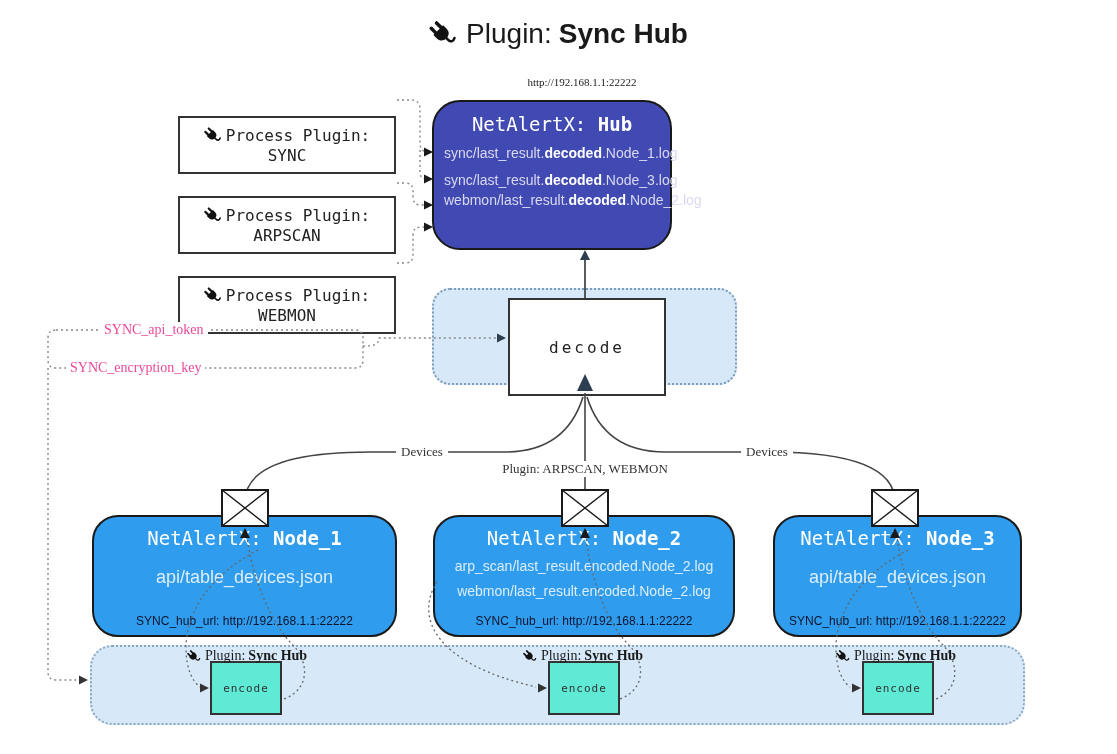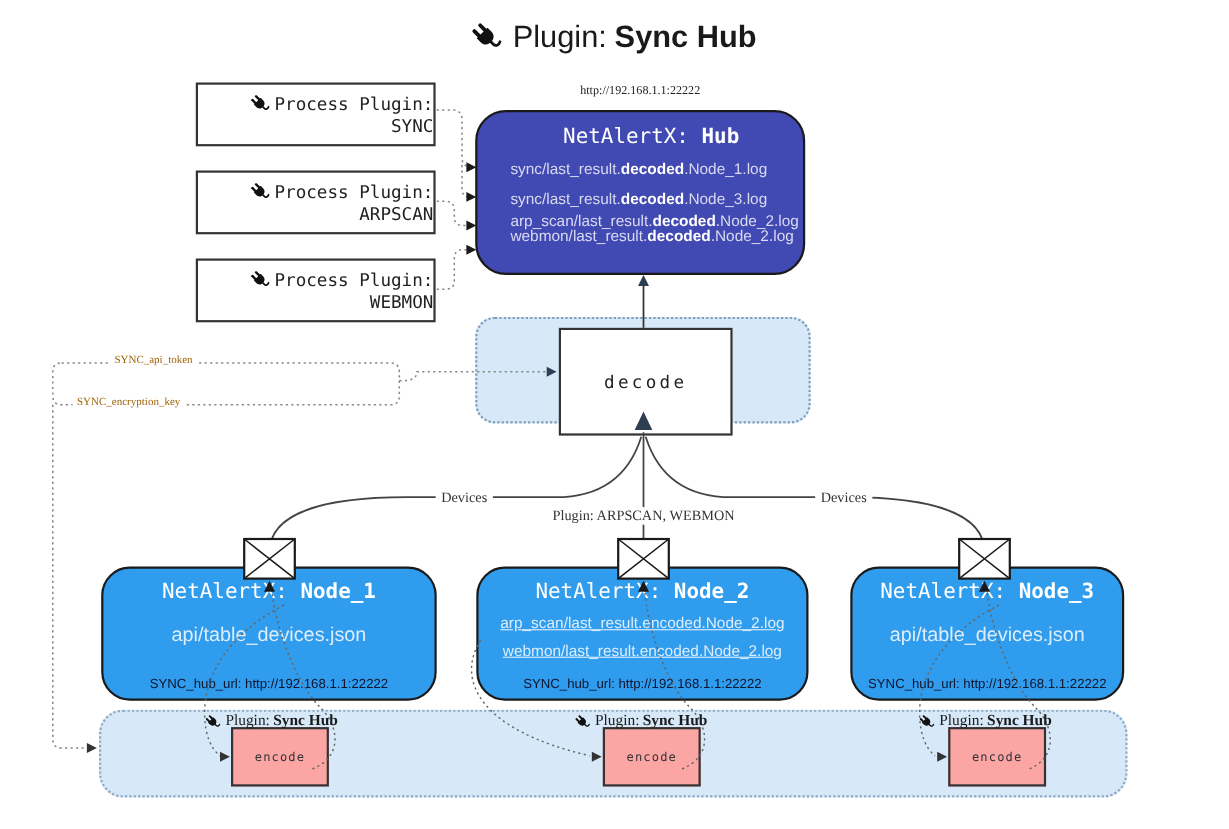--- a/index.html
+++ b/index.html
@@ -15,7 +15,7 @@
 
   .proc{left:178px;width:218px;height:58px;background:#fff;border:2px solid #333;
         font-family:"DejaVu Sans Mono",monospace;font-size:16px;color:#222;
-        display:flex;flex-direction:column;align-items:flex-end;justify-content:center;gap:1px;}
+        display:flex;flex-direction:column;align-items:center;justify-content:center;gap:1px;margin-top:41px;}
   .proc .l1{display:flex;align-items:center;gap:3px;}
   #proc-sync{top:75px;} #proc-arpscan{top:155px;} #proc-webmon{top:235px;}
 

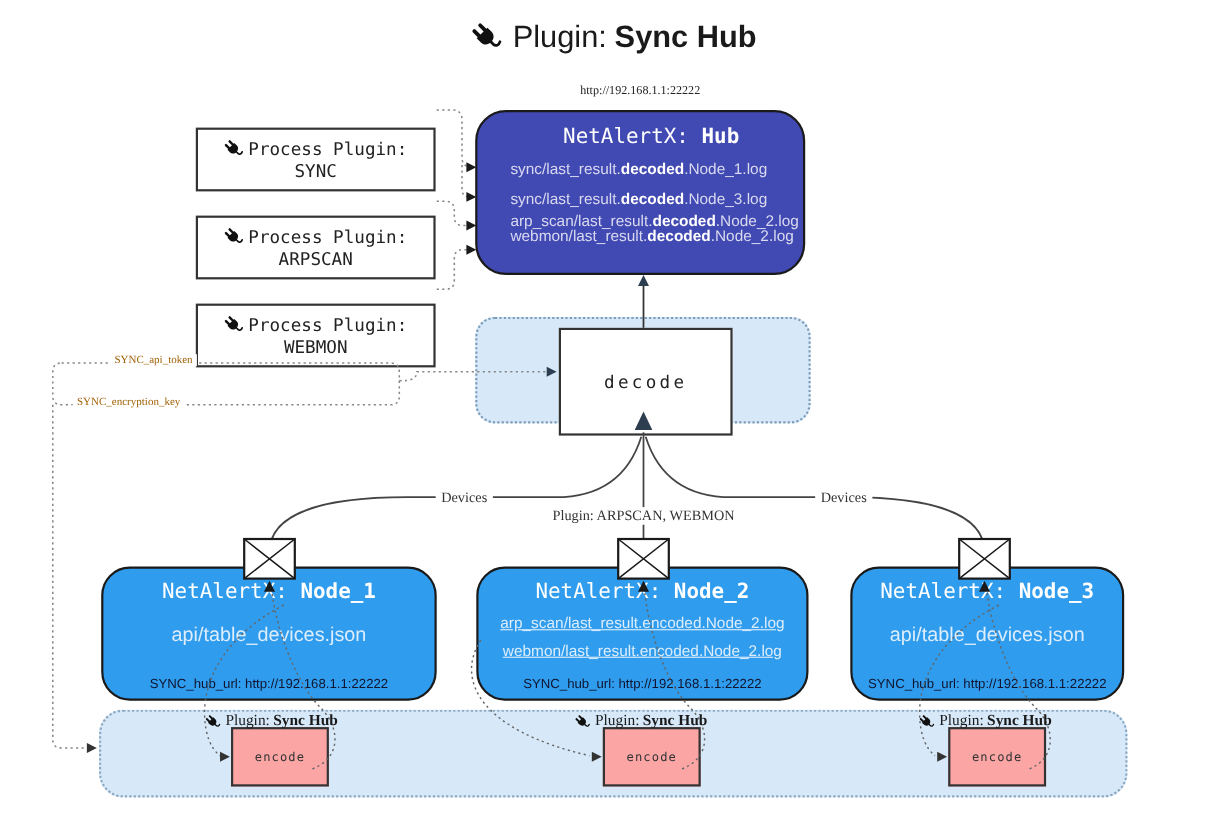--- a/index.html
+++ b/index.html
@@ -20,8 +20,8 @@
   #proc-sync{top:75px;} #proc-arpscan{top:155px;} #proc-webmon{top:235px;}
 
   .hub-url{left:432px;top:76px;width:300px;text-align:center;font-size:11px;color:#222;}
-  .hub{left:432px;top:100px;width:300px;height:150px;background:#4149b2;border:2px solid #1a1a1a;
-       border-radius:28px;color:#fff;display:flex;flex-direction:column;padding-left:20px;}
+  .hub{left:432px;top:100px;width:240px;height:150px;background:#4149b2;border:2px solid #1a1a1a;
+       border-radius:28px;color:#fff;display:flex;flex-direction:column;}
   .hub-title{text-align:center;margin-top:11px;font-family:"DejaVu Sans Mono",monospace;font-size:19px;}
   .hub-log{padding-left:10px;font-size:14px;color:#d9daf0;line-height:1;white-space:nowrap;}
   .hub-log b{color:#fff;}

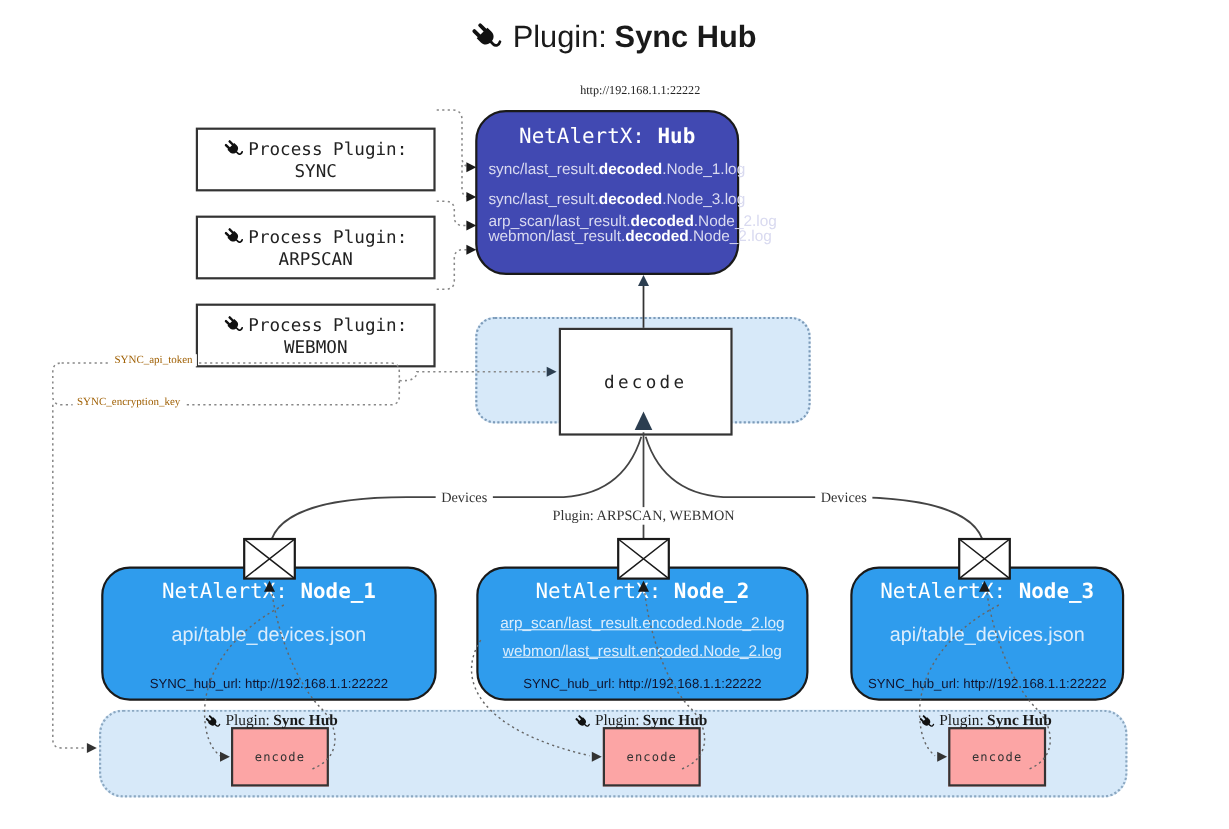--- a/index.html
+++ b/index.html
@@ -190,7 +190,6 @@
     </div>
     <div class="hub-log"><span>sync/last_result.</span><b>decoded</b><span>.Node_1.log</span></div>
     <div class="hub-log"><span>sync/last_result.</span><b>decoded</b><span>.Node_3.log</span></div>
-    <div class="hub-log"><span>arp_scan/last_result.</span><b>decoded</b><span>.Node_2.log</span></div>
     <div class="hub-log"><span>webmon/last_result.</span><b>decoded</b><span>.Node_2.log</span></div>
   </div>
 

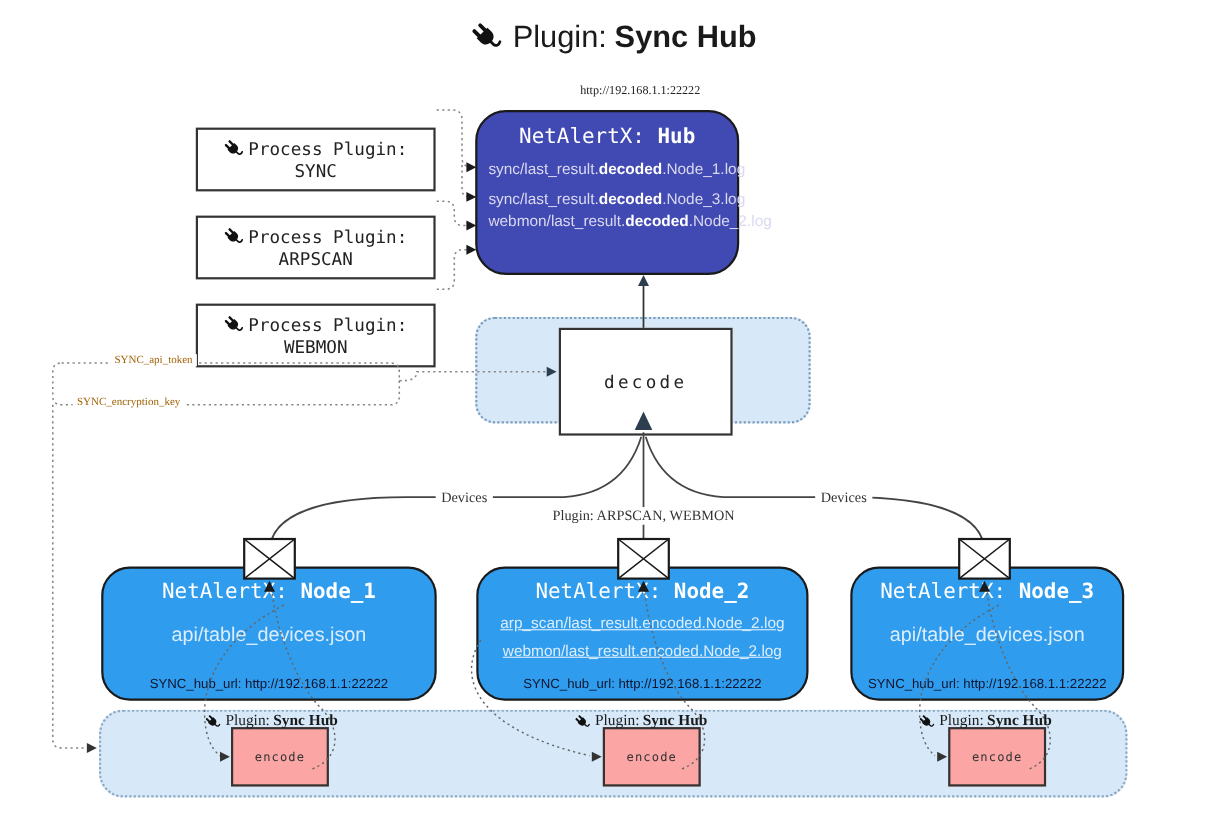--- a/index.html
+++ b/index.html
@@ -30,7 +30,7 @@
   .hub-log:nth-of-type(3){margin-top:13px;}
   .hub-log:nth-of-type(4){margin-top:6px;}
 
-  .secret{font-size:10px;color:#a16207;background:#fff;padding:0 4px;white-space:nowrap;}
+  .secret{font-size:14px;color:#ec4899;background:#fff;padding:0 4px;white-space:nowrap;}
   #secret-token{left:100px;top:322px;}
   #secret-key{left:66px;top:360px;}
 

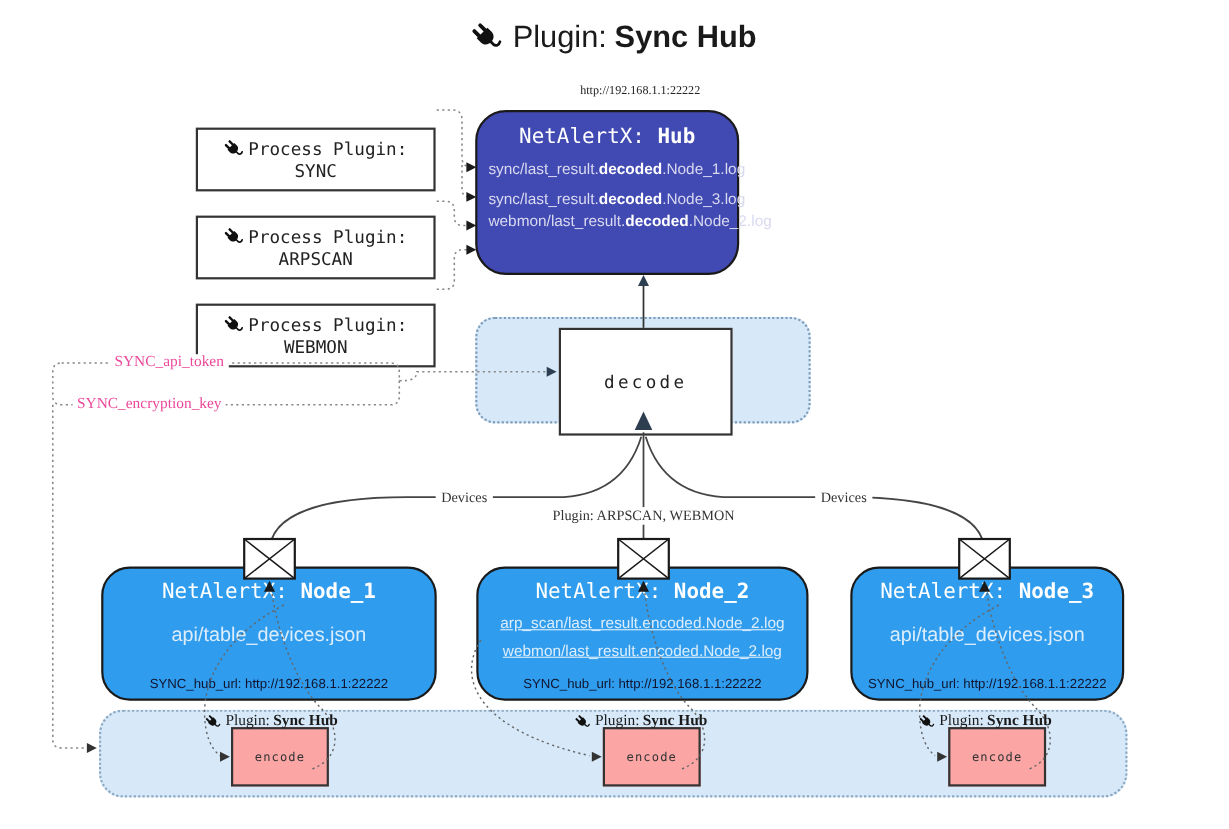--- a/index.html
+++ b/index.html
@@ -51,7 +51,7 @@
   .node-title{margin-top:10px;font-family:"DejaVu Sans Mono",monospace;font-size:19px;white-space:nowrap;}
   .node-file{font-size:18px;color:#dcedfc;white-space:nowrap;}
   #node-1 .node-file, #node-3 .node-file{margin-top:18px;}
-  #node-2 .node-file{font-size:14px;margin-top:9px;text-decoration:underline;}
+  #node-2 .node-file{font-size:14px;margin-top:9px;}
   .node-url{margin-top:auto;margin-bottom:7px;font-size:12px;color:#10142e;white-space:nowrap;}
 
   .band{left:90px;top:645px;width:935px;height:80px;background:#d7e9f9;

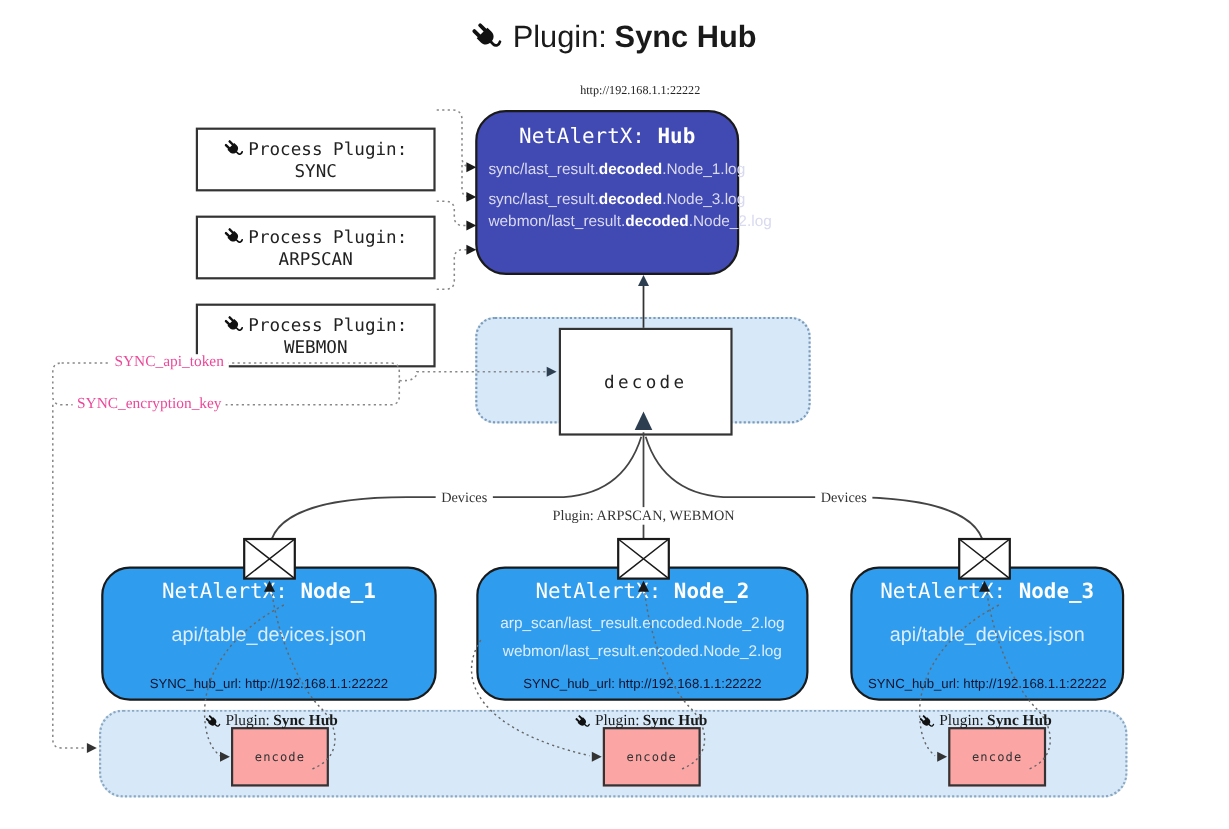--- a/index.html
+++ b/index.html
@@ -59,7 +59,7 @@
   .enc-label{top:648px;display:flex;align-items:center;gap:3px;font-size:14px;color:#1a1a1a;
              transform:translateX(-50%);white-space:nowrap;}
   #enc-label-1{left:247px;} #enc-label-2{left:583px;} #enc-label-3{left:896px;}
-  .enc-box{top:661px;width:89px;height:54px;background:#fca5a5;border:2px solid #333;
+  .enc-box{top:661px;width:72px;height:54px;background:#5eead4;border:2px solid #333;
            display:flex;align-items:center;justify-content:center;
            font-family:"DejaVu Sans Mono",monospace;font-size:11px;letter-spacing:1px;color:#333;}
   #enc-box-1{left:210px;} #enc-box-2{left:548px;} #enc-box-3{left:862px;}

